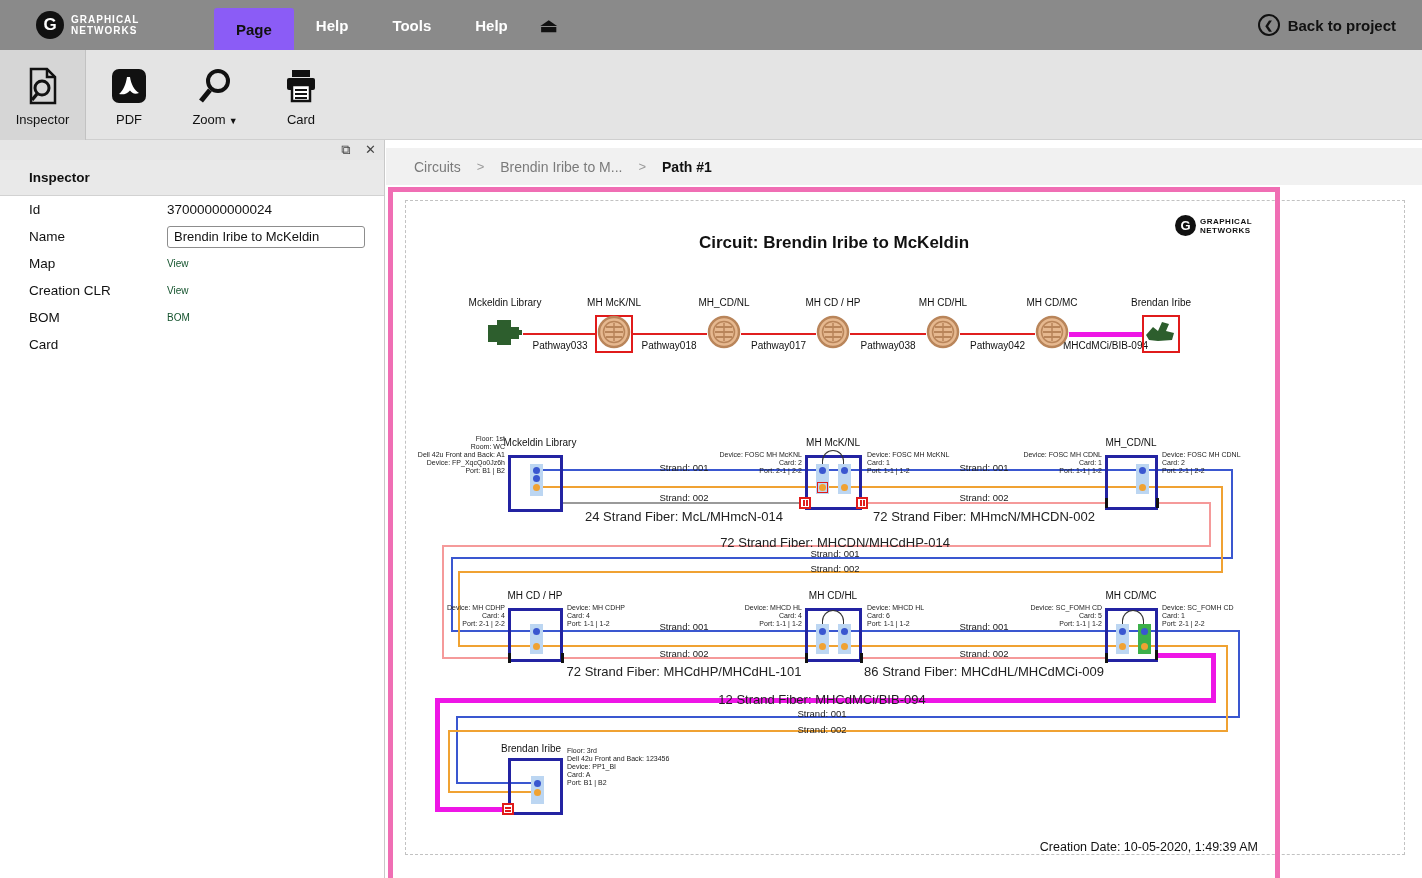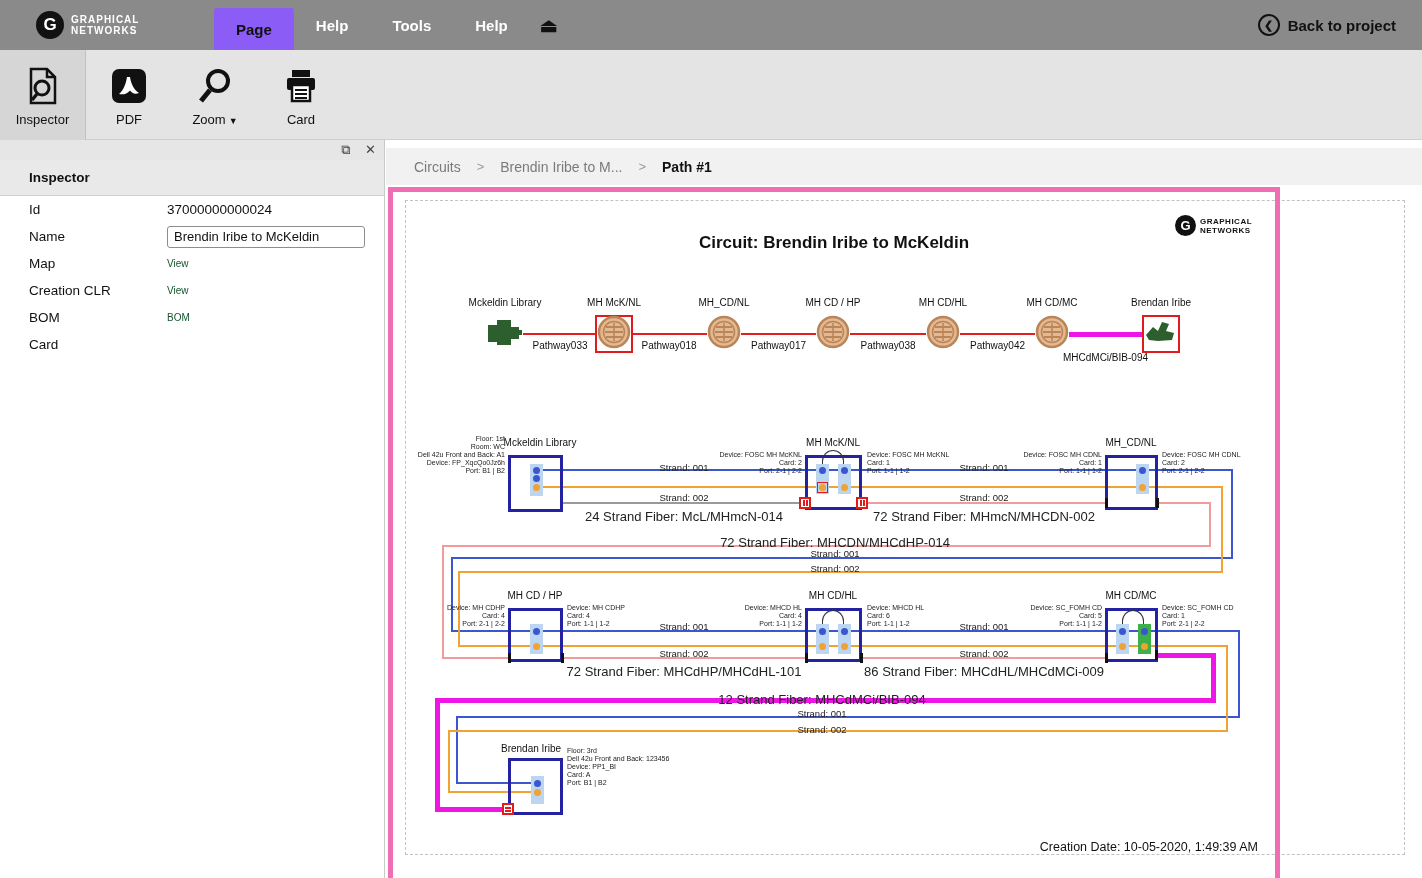--- a/index.html
+++ b/index.html
@@ -258,7 +258,7 @@
         <div class="ov-link" style="left: 575px; top: 148px; width: 75px; height: 2px; background: rgb(224, 31, 31);"></div>
         <div class="ov-link-label" style="left: 612.5px; top: 155px;">Pathway042</div>
         <div class="ov-link" style="left: 684px; top: 146.5px; width: 73px; height: 5px; background: rgb(238, 22, 230);"></div>
-        <div class="ov-link-label" style="left: 720.5px; top: 155px; margin-top: 12px;">MHCdMCi/BIB-094</div>
+        <div class="ov-link-label" style="left: 720.5px; top: 155px;">MHCdMCi/BIB-094</div>
         <div class="ov-icon" style="left: 120px; top: 149px;"><svg width="38" height="32" viewBox="0 0 38 32">
             <rect x="2" y="9" width="11" height="17" fill="#2d5e2d"></rect>
             <rect x="11" y="4" width="14" height="25" fill="#2d5e2d"></rect>

